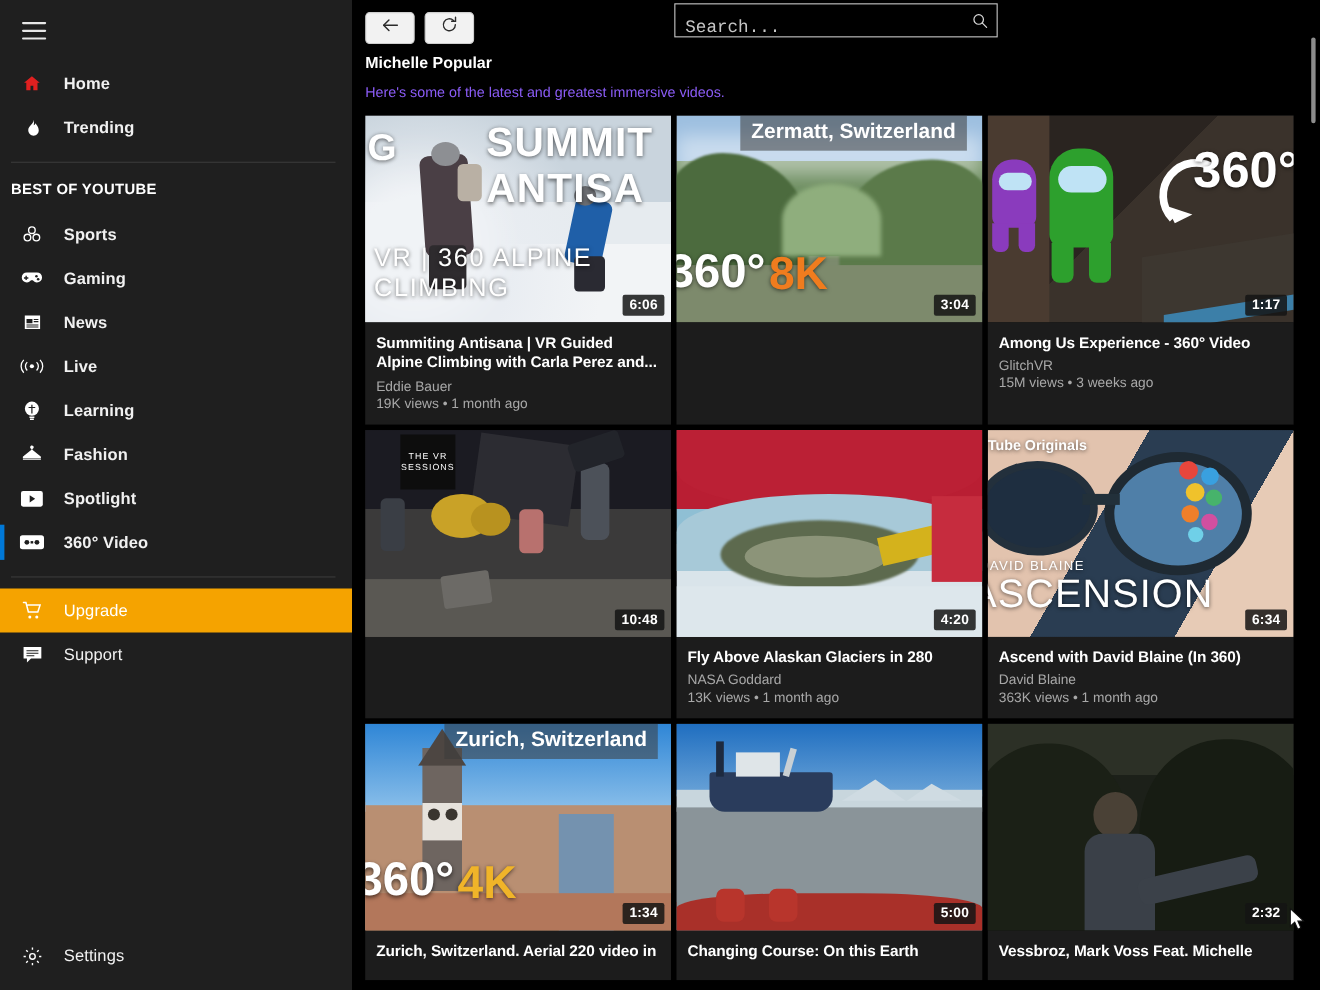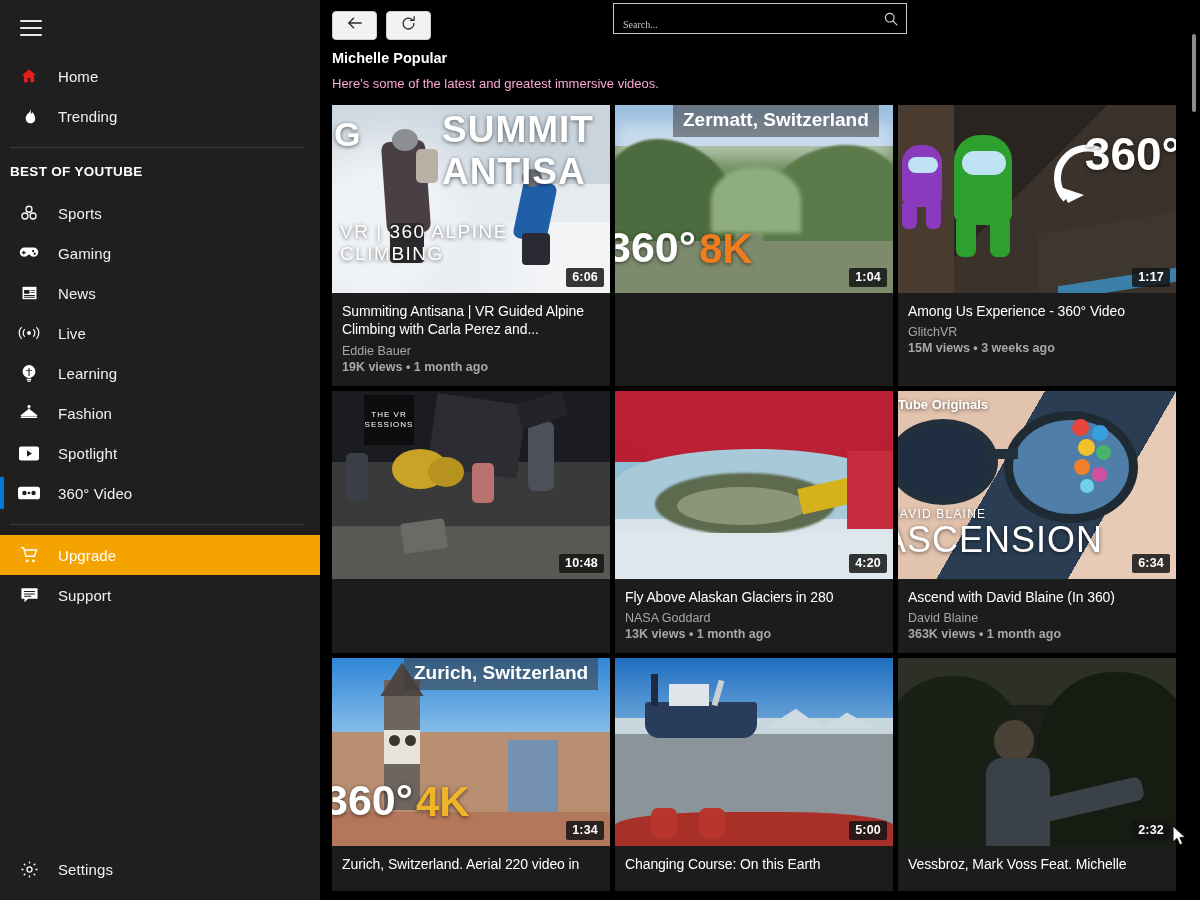--- a/index.html
+++ b/index.html
@@ -85,9 +85,9 @@
   .searchwrap input {
     flex: 1 1 auto; height: 100%;
     background: transparent; border: 0; outline: none;
-    color: #d7d7d7; font-size: 10px;
+    color: #d7d7d7; font-size: 16px;
     padding: 0 8px 0 9px;
-    font-family: Liberation Serif, serif;
+    font-family: Liberation Mono, monospace;
     margin-top: 12px;
   }
   .searchwrap input::placeholder { color: #c6c6c6; }

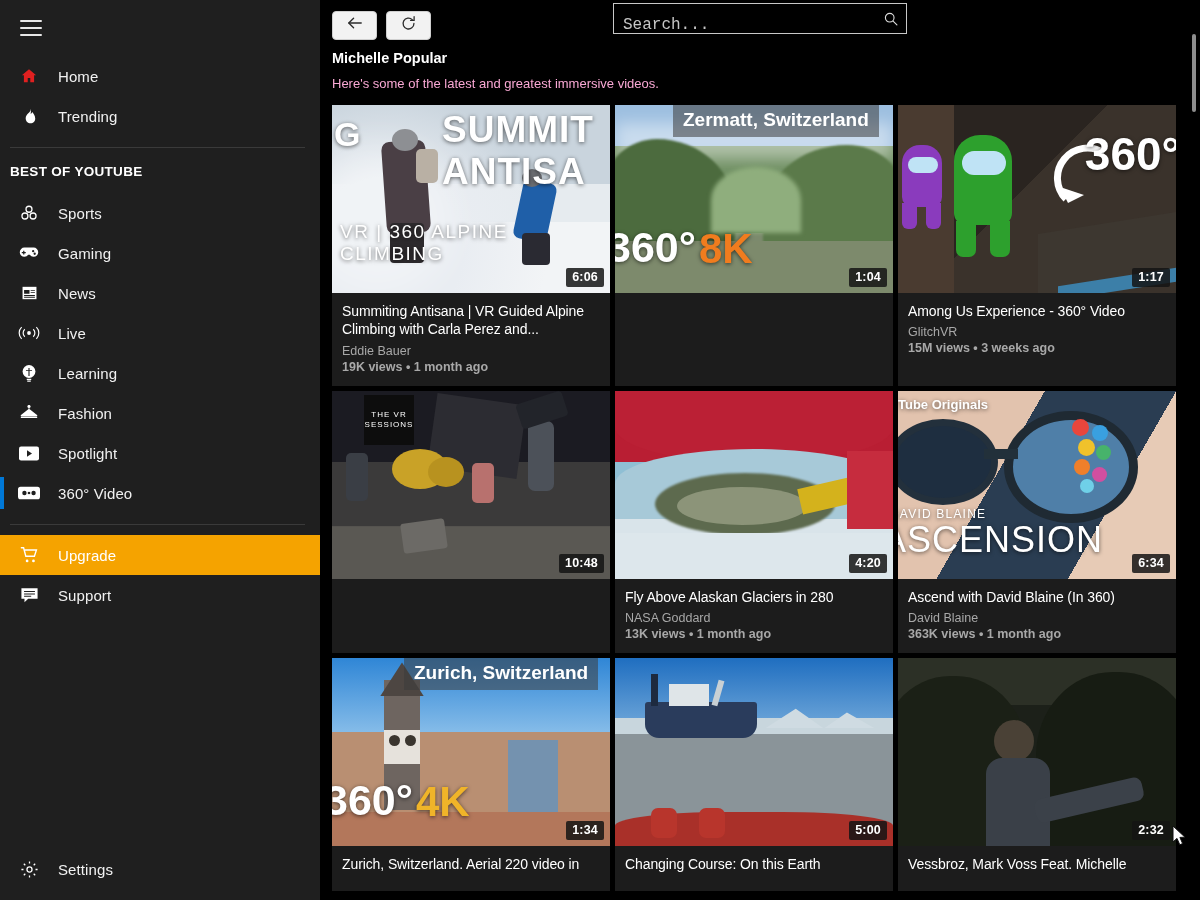--- a/index.html
+++ b/index.html
@@ -26,7 +26,7 @@
   }
   .hamburger span { display: block; width: 22px; height: 2px; background: #e8e8e8; border-radius: 1px; }
 
-  .nav-list { margin-top: 6px; }
+  .nav-list { margin-top: 6px; font-weight: bold; }
   .nav-item {
     position: relative;
     display: flex; align-items: center;

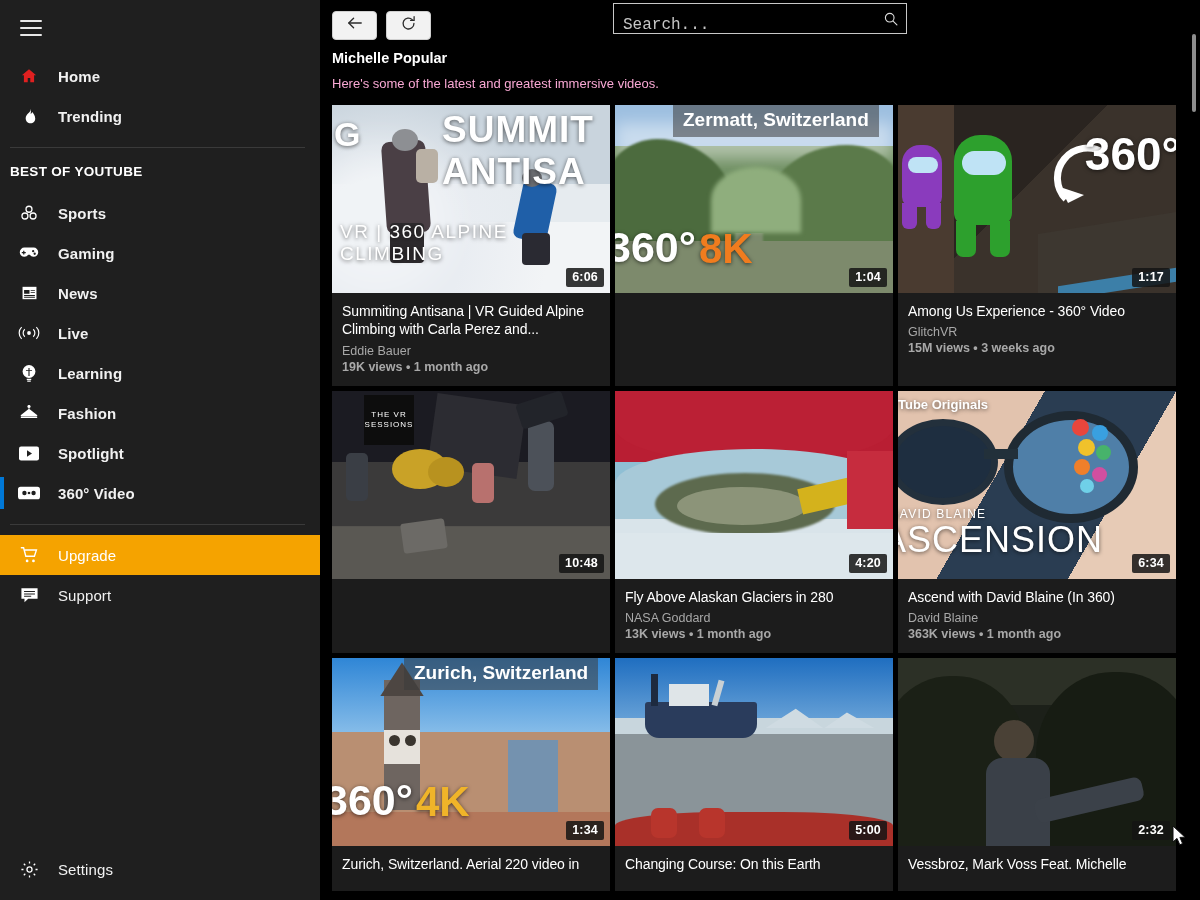--- a/index.html
+++ b/index.html
@@ -98,7 +98,7 @@
     padding: 4px 0 0 12px;
   }
   .section-sub {
-    color: #f9a8d4; font-size: 13px;
+    color: #8b5cf6; font-size: 13px;
     padding: 10px 0 0 12px;
   }
 

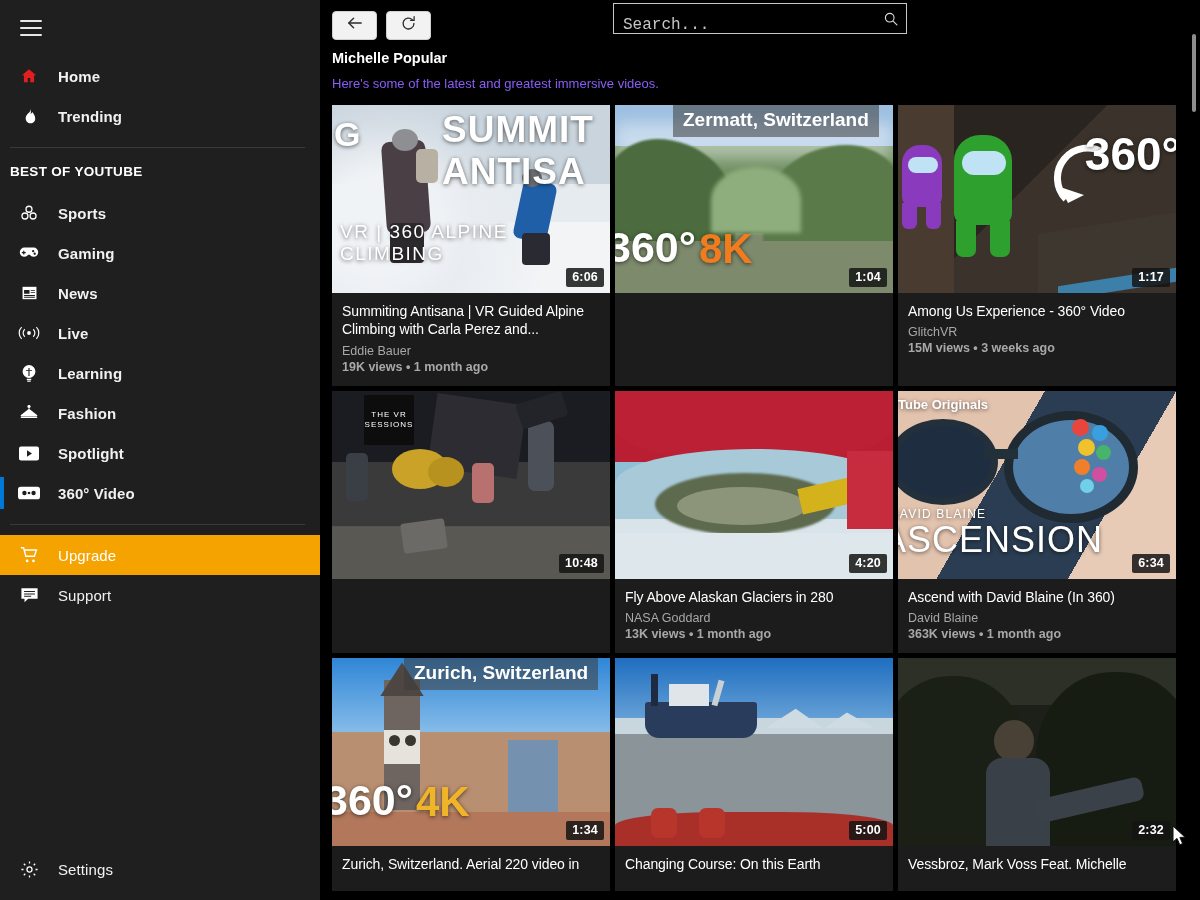--- a/index.html
+++ b/index.html
@@ -382,7 +382,7 @@
           <div class="overlay-label" style="left:2px;top:8px;font-size:34px;line-height:1.25">G</div>
           <div class="overlay-label" style="left:110px;top:46px;font-size:37px;letter-spacing:1px">ANTISA</div>
           <div class="overlay-label" style="left:110px;top:4px;font-size:37px;letter-spacing:1px">SUMMIT</div>
-          <div class="overlay-label" style="left:8px;top:116px;font-size:19px;font-weight:normal;letter-spacing:1.5px">VR | 360  ALPINE CLIMBING</div>
+          <div class="overlay-label" style="left:8px;top:116px;font-size:23px;font-weight:normal;letter-spacing:1.5px">VR | 360  ALPINE CLIMBING</div>
           <div class="dur">6:06</div>
         </div>
         <div class="meta">

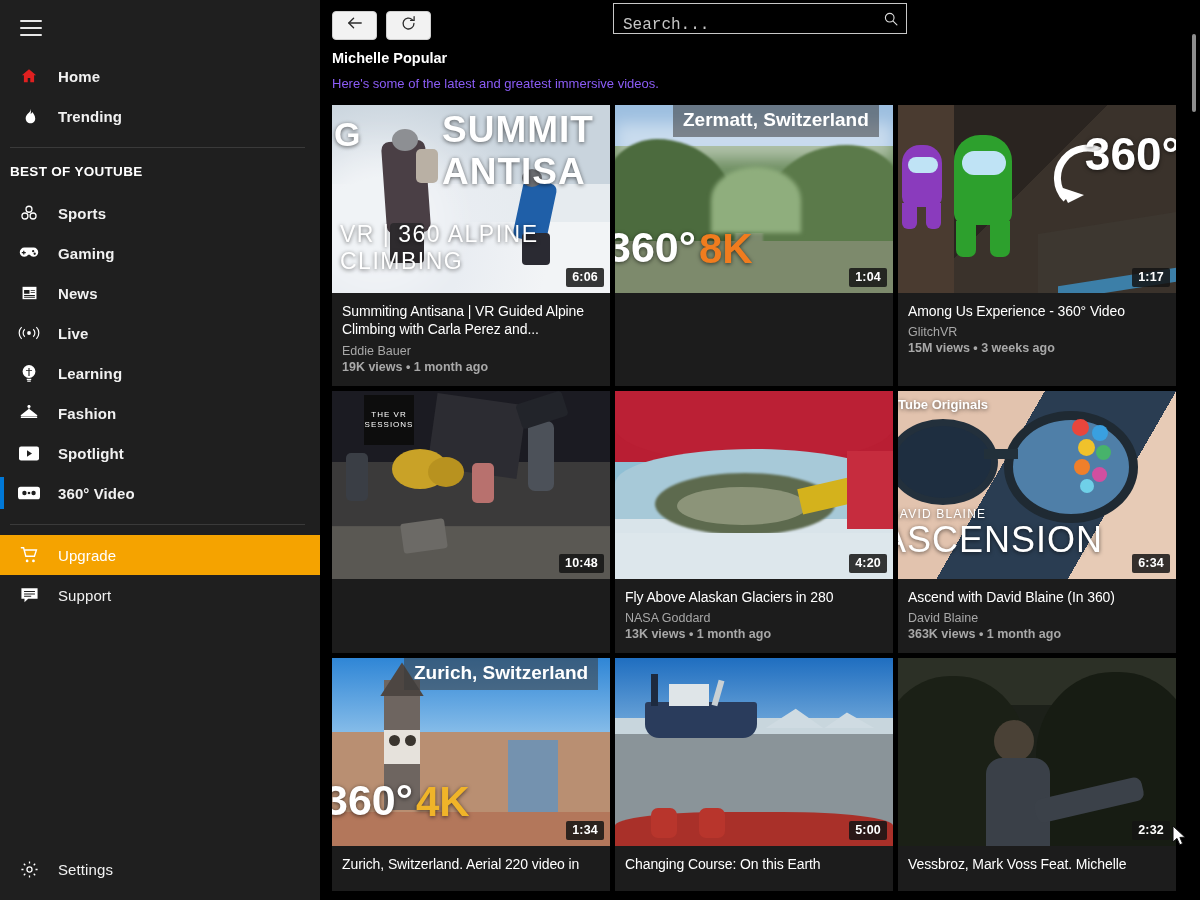--- a/index.html
+++ b/index.html
@@ -404,7 +404,7 @@
           <div class="banner" style="left:58px;max-width:230px;overflow:hidden;white-space:nowrap">Zermatt, Switzerland</div>
           <div class="overlay-label" style="left:-8px;top:118px;font-size:43px">360°</div>
           <div class="overlay-label" style="left:84px;top:120px;font-size:42px;color:#f07c1e">8K</div>
-          <div class="dur">1:04</div>
+          <div class="dur">3:04</div>
         </div>
       </div>
 

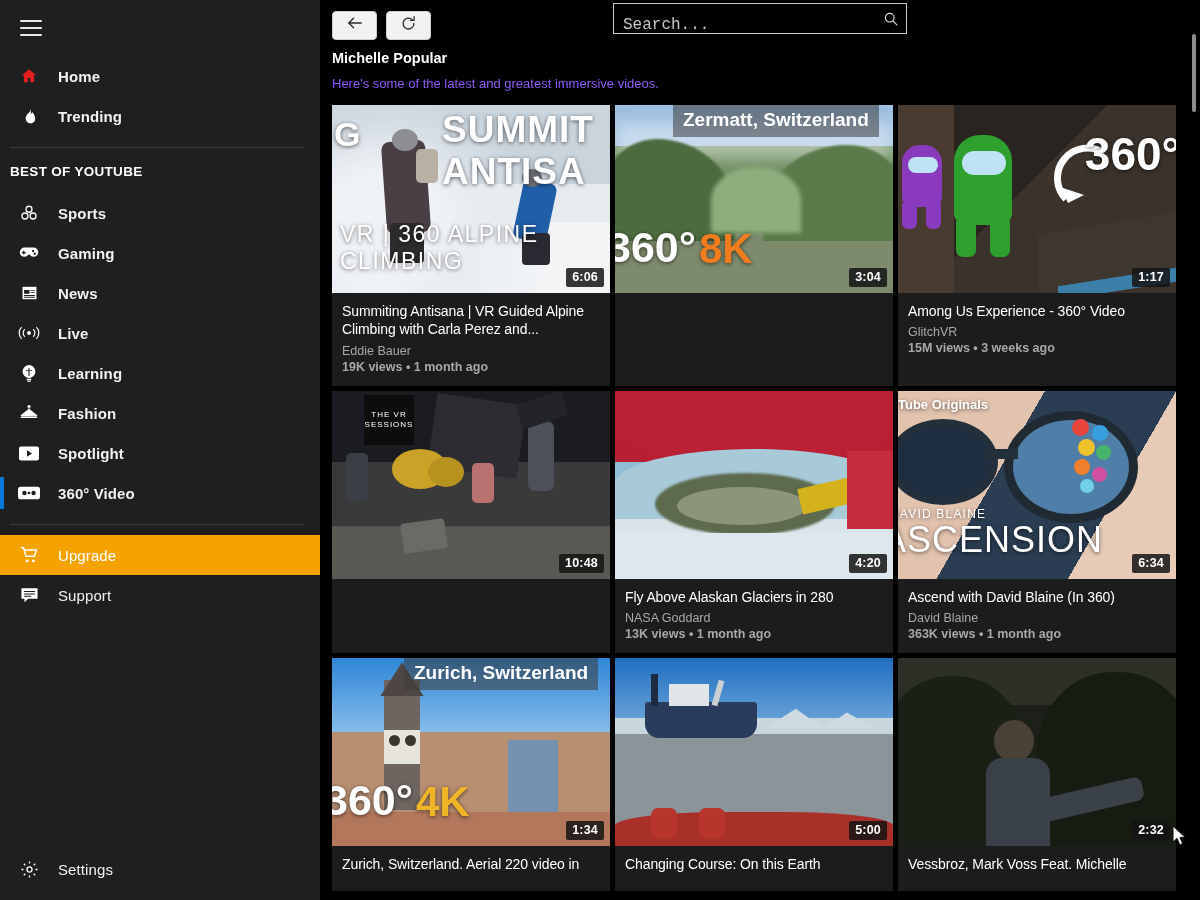--- a/index.html
+++ b/index.html
@@ -124,7 +124,7 @@
   }
   .meta { padding: 9px 9px 12px 10px; }
   .v-title {
-    color: #fff; font-size: 14px; font-weight: normal;
+    color: #fff; font-size: 14px; font-weight: bold;
     line-height: 1.32; letter-spacing: -.1px;
   }
   .v-chan { color: #a8a8a8; font-size: 12.5px; margin-top: 5px; }

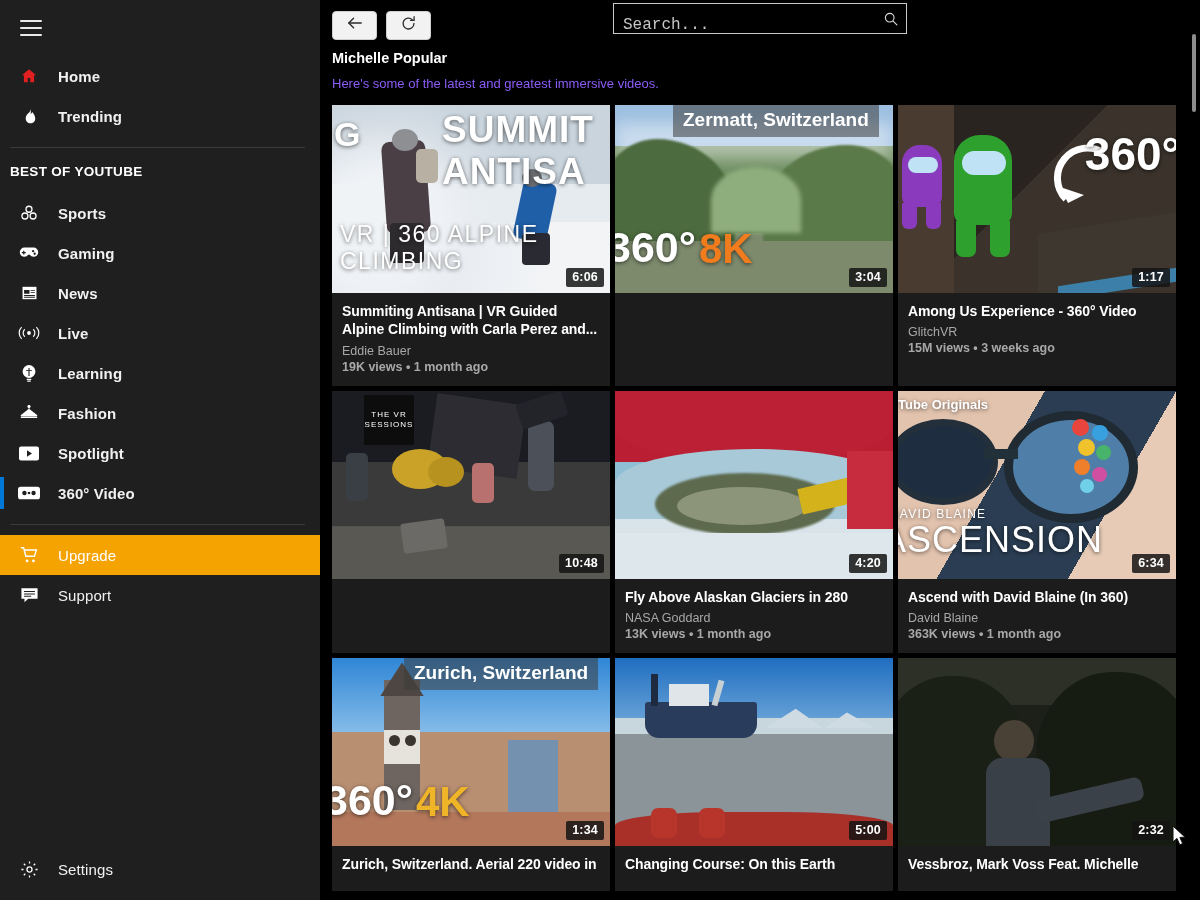--- a/index.html
+++ b/index.html
@@ -128,7 +128,7 @@
     line-height: 1.32; letter-spacing: -.1px;
   }
   .v-chan { color: #a8a8a8; font-size: 12.5px; margin-top: 5px; }
-  .v-stats { color: #a8a8a8; font-size: 12.5px; margin-top: 2px; font-weight: bold; }
+  .v-stats { color: #a8a8a8; font-size: 12.5px; margin-top: 2px; }
 
   .overlay-label {
     position: absolute; color: #fff; font-weight: bold;

